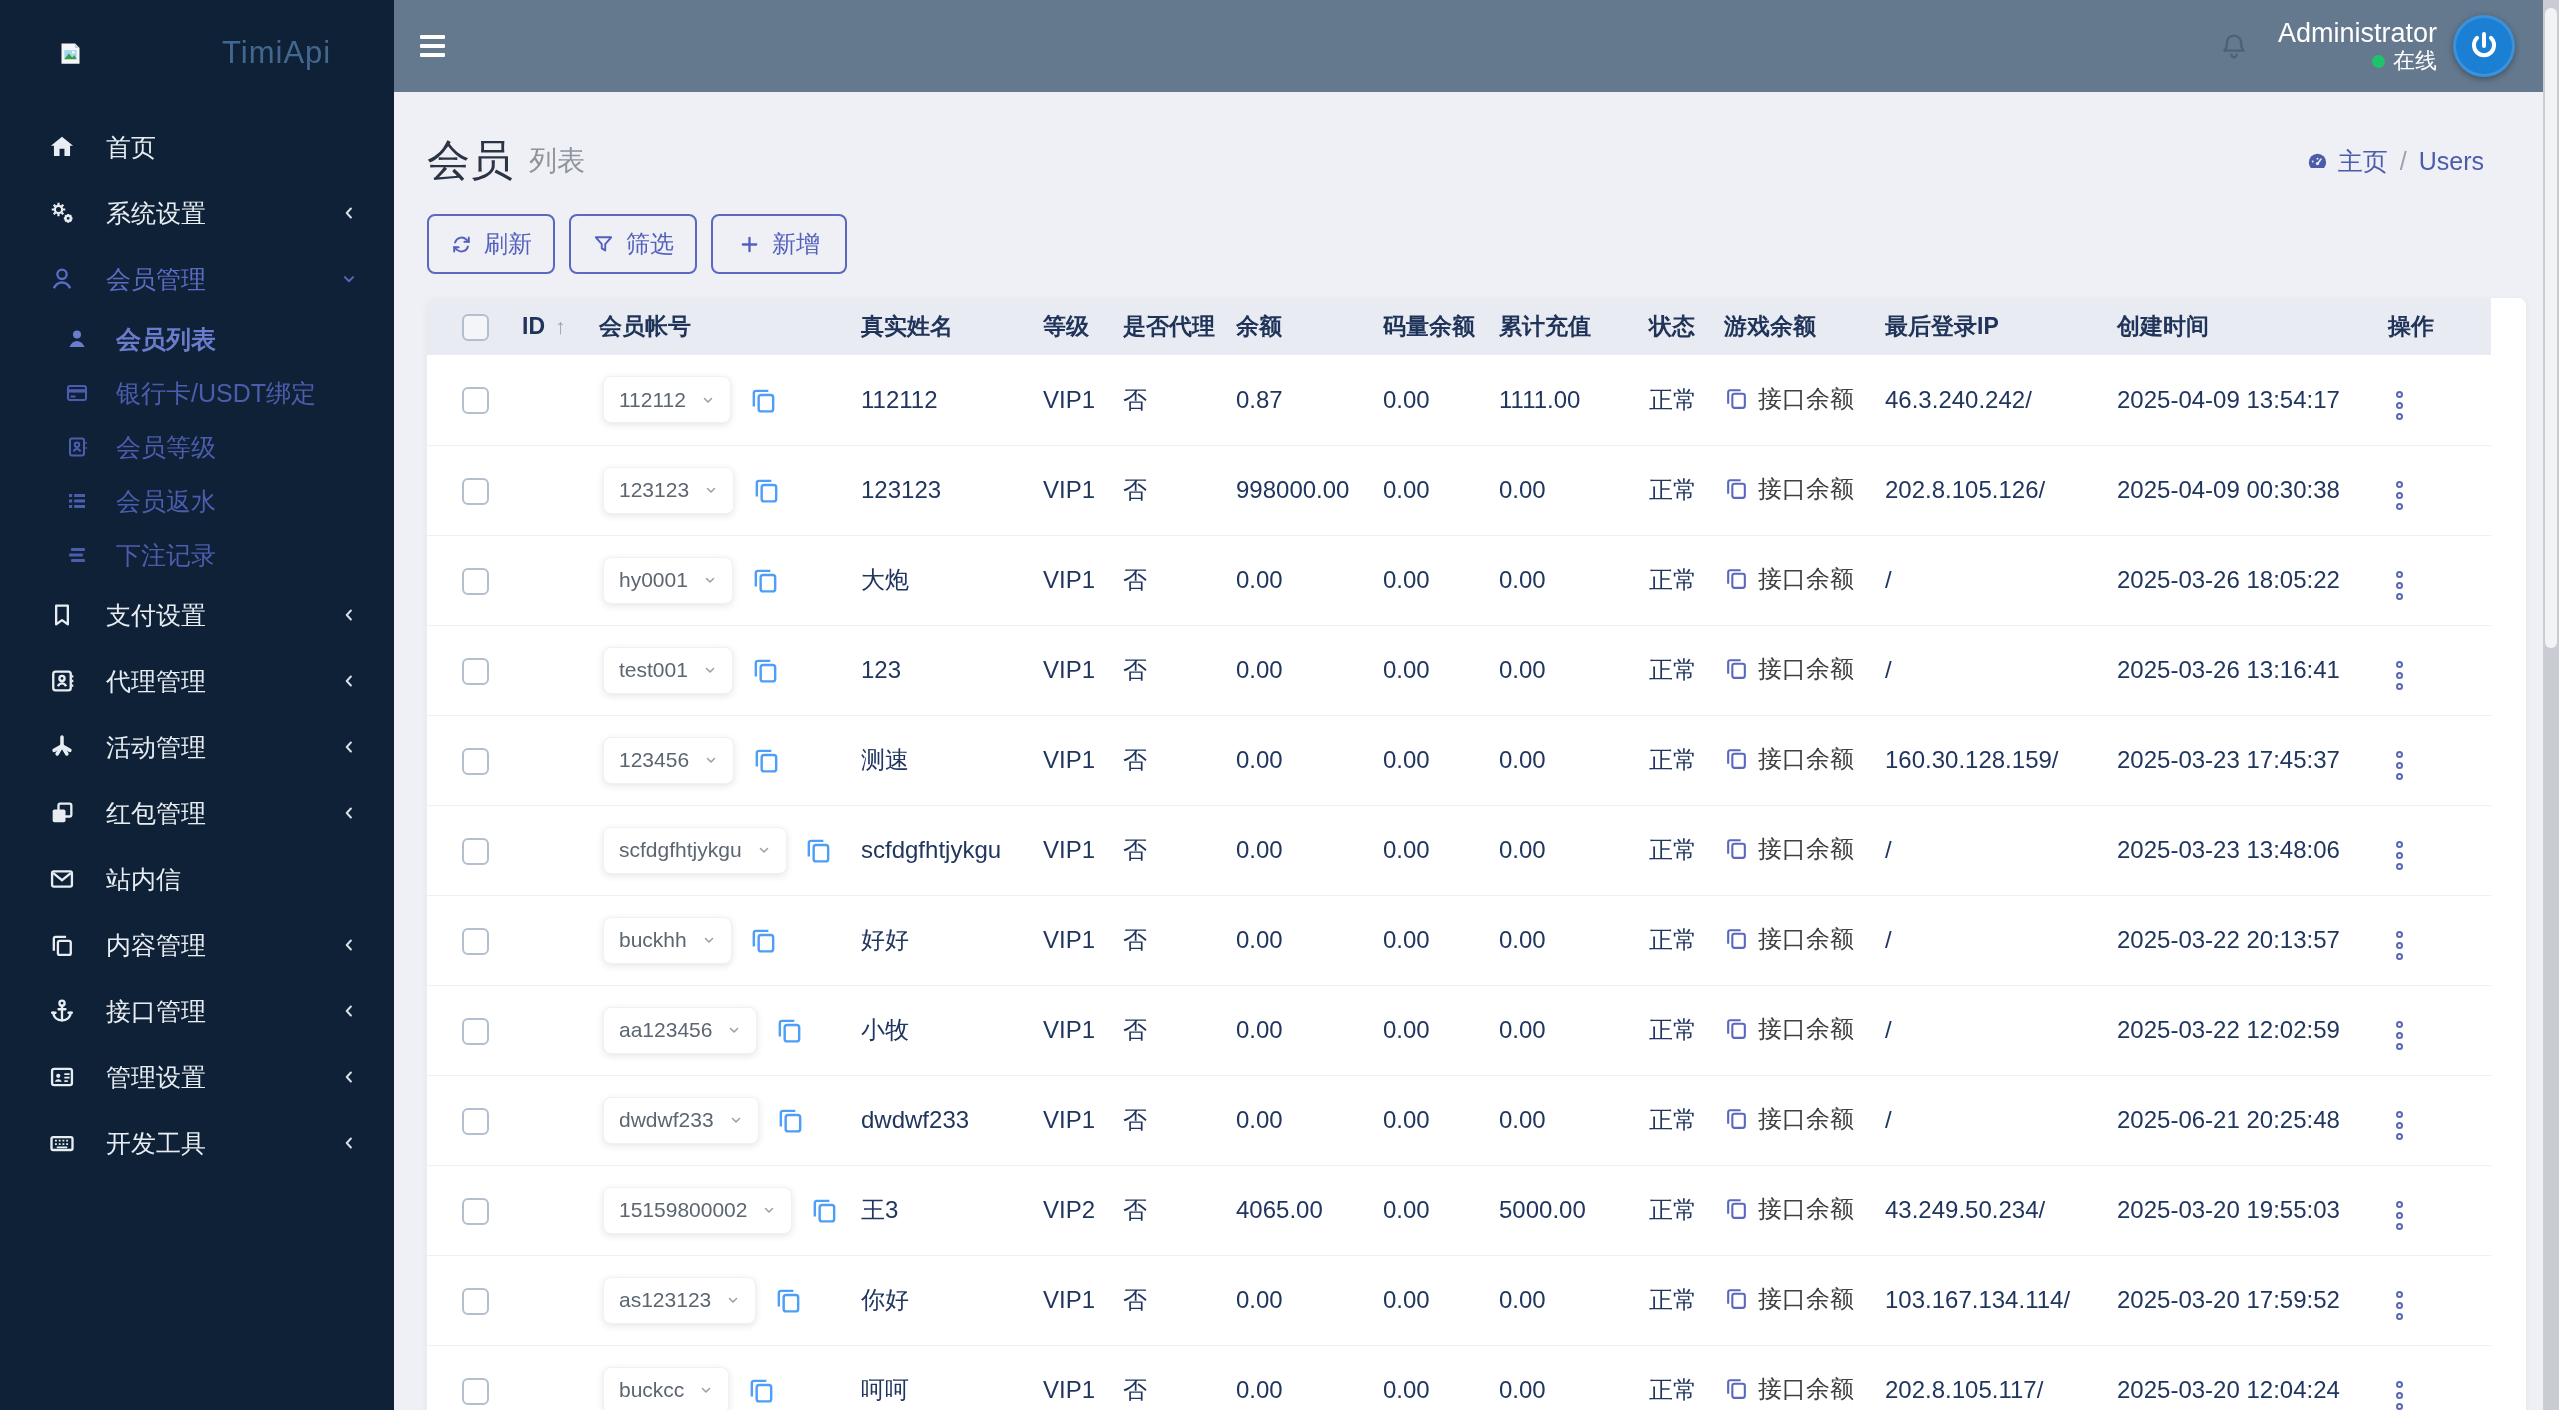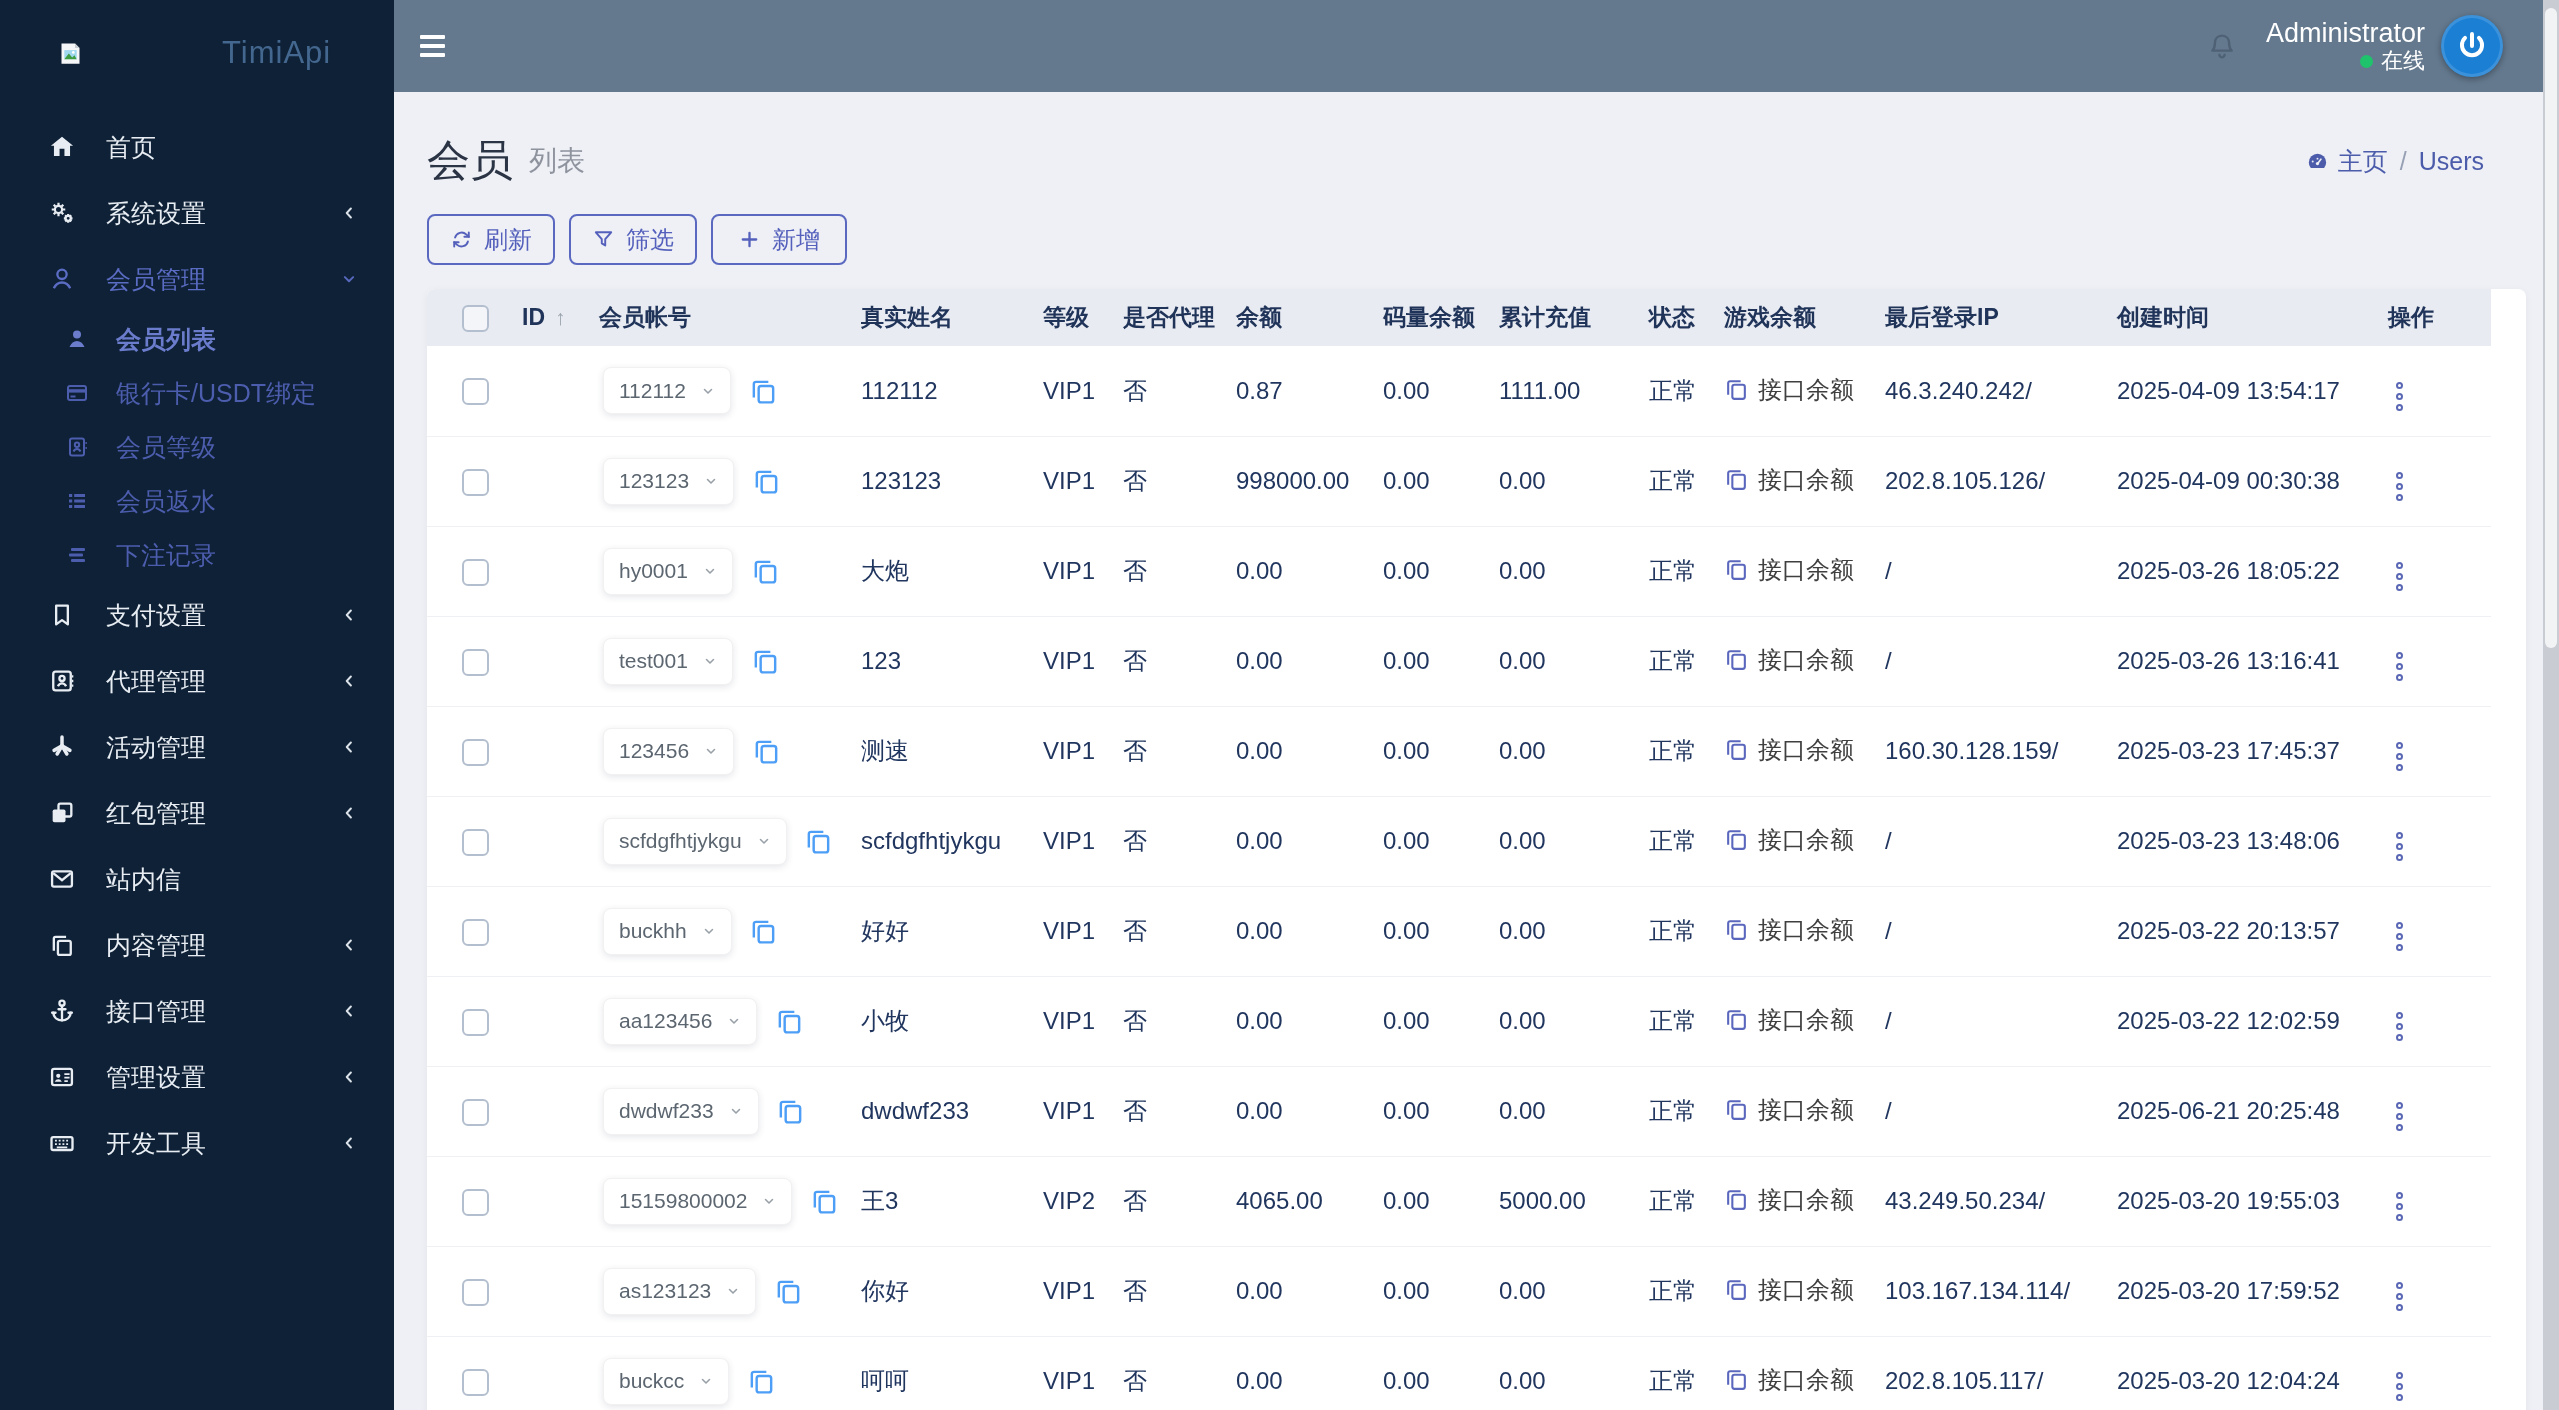--- a/index.html
+++ b/index.html
@@ -28,7 +28,7 @@
   .topbar { position:absolute; left:394px; top:0; right:0; height:92px; background:#64798e; display:flex; align-items:center; z-index:2; }
   .hamburger { margin-left:26px; display:inline-flex; flex-direction:column; gap:5px; cursor:pointer; }
   .hamburger i { width:25px; height:4px; background:#fff; border-radius:1px; }
-  .top-right { margin-left:auto; display:flex; align-items:center; padding-right:56px; }
+  .top-right { margin-left:auto; display:flex; align-items:center; padding-right:44px; }
   .bell { width:32px; height:32px; color:#4e6175; display:inline-flex; margin-right:28px; cursor:pointer; }
   .bell svg { width:32px; height:32px; }
   .admin { text-align:right; color:#fff; margin-right:16px; }

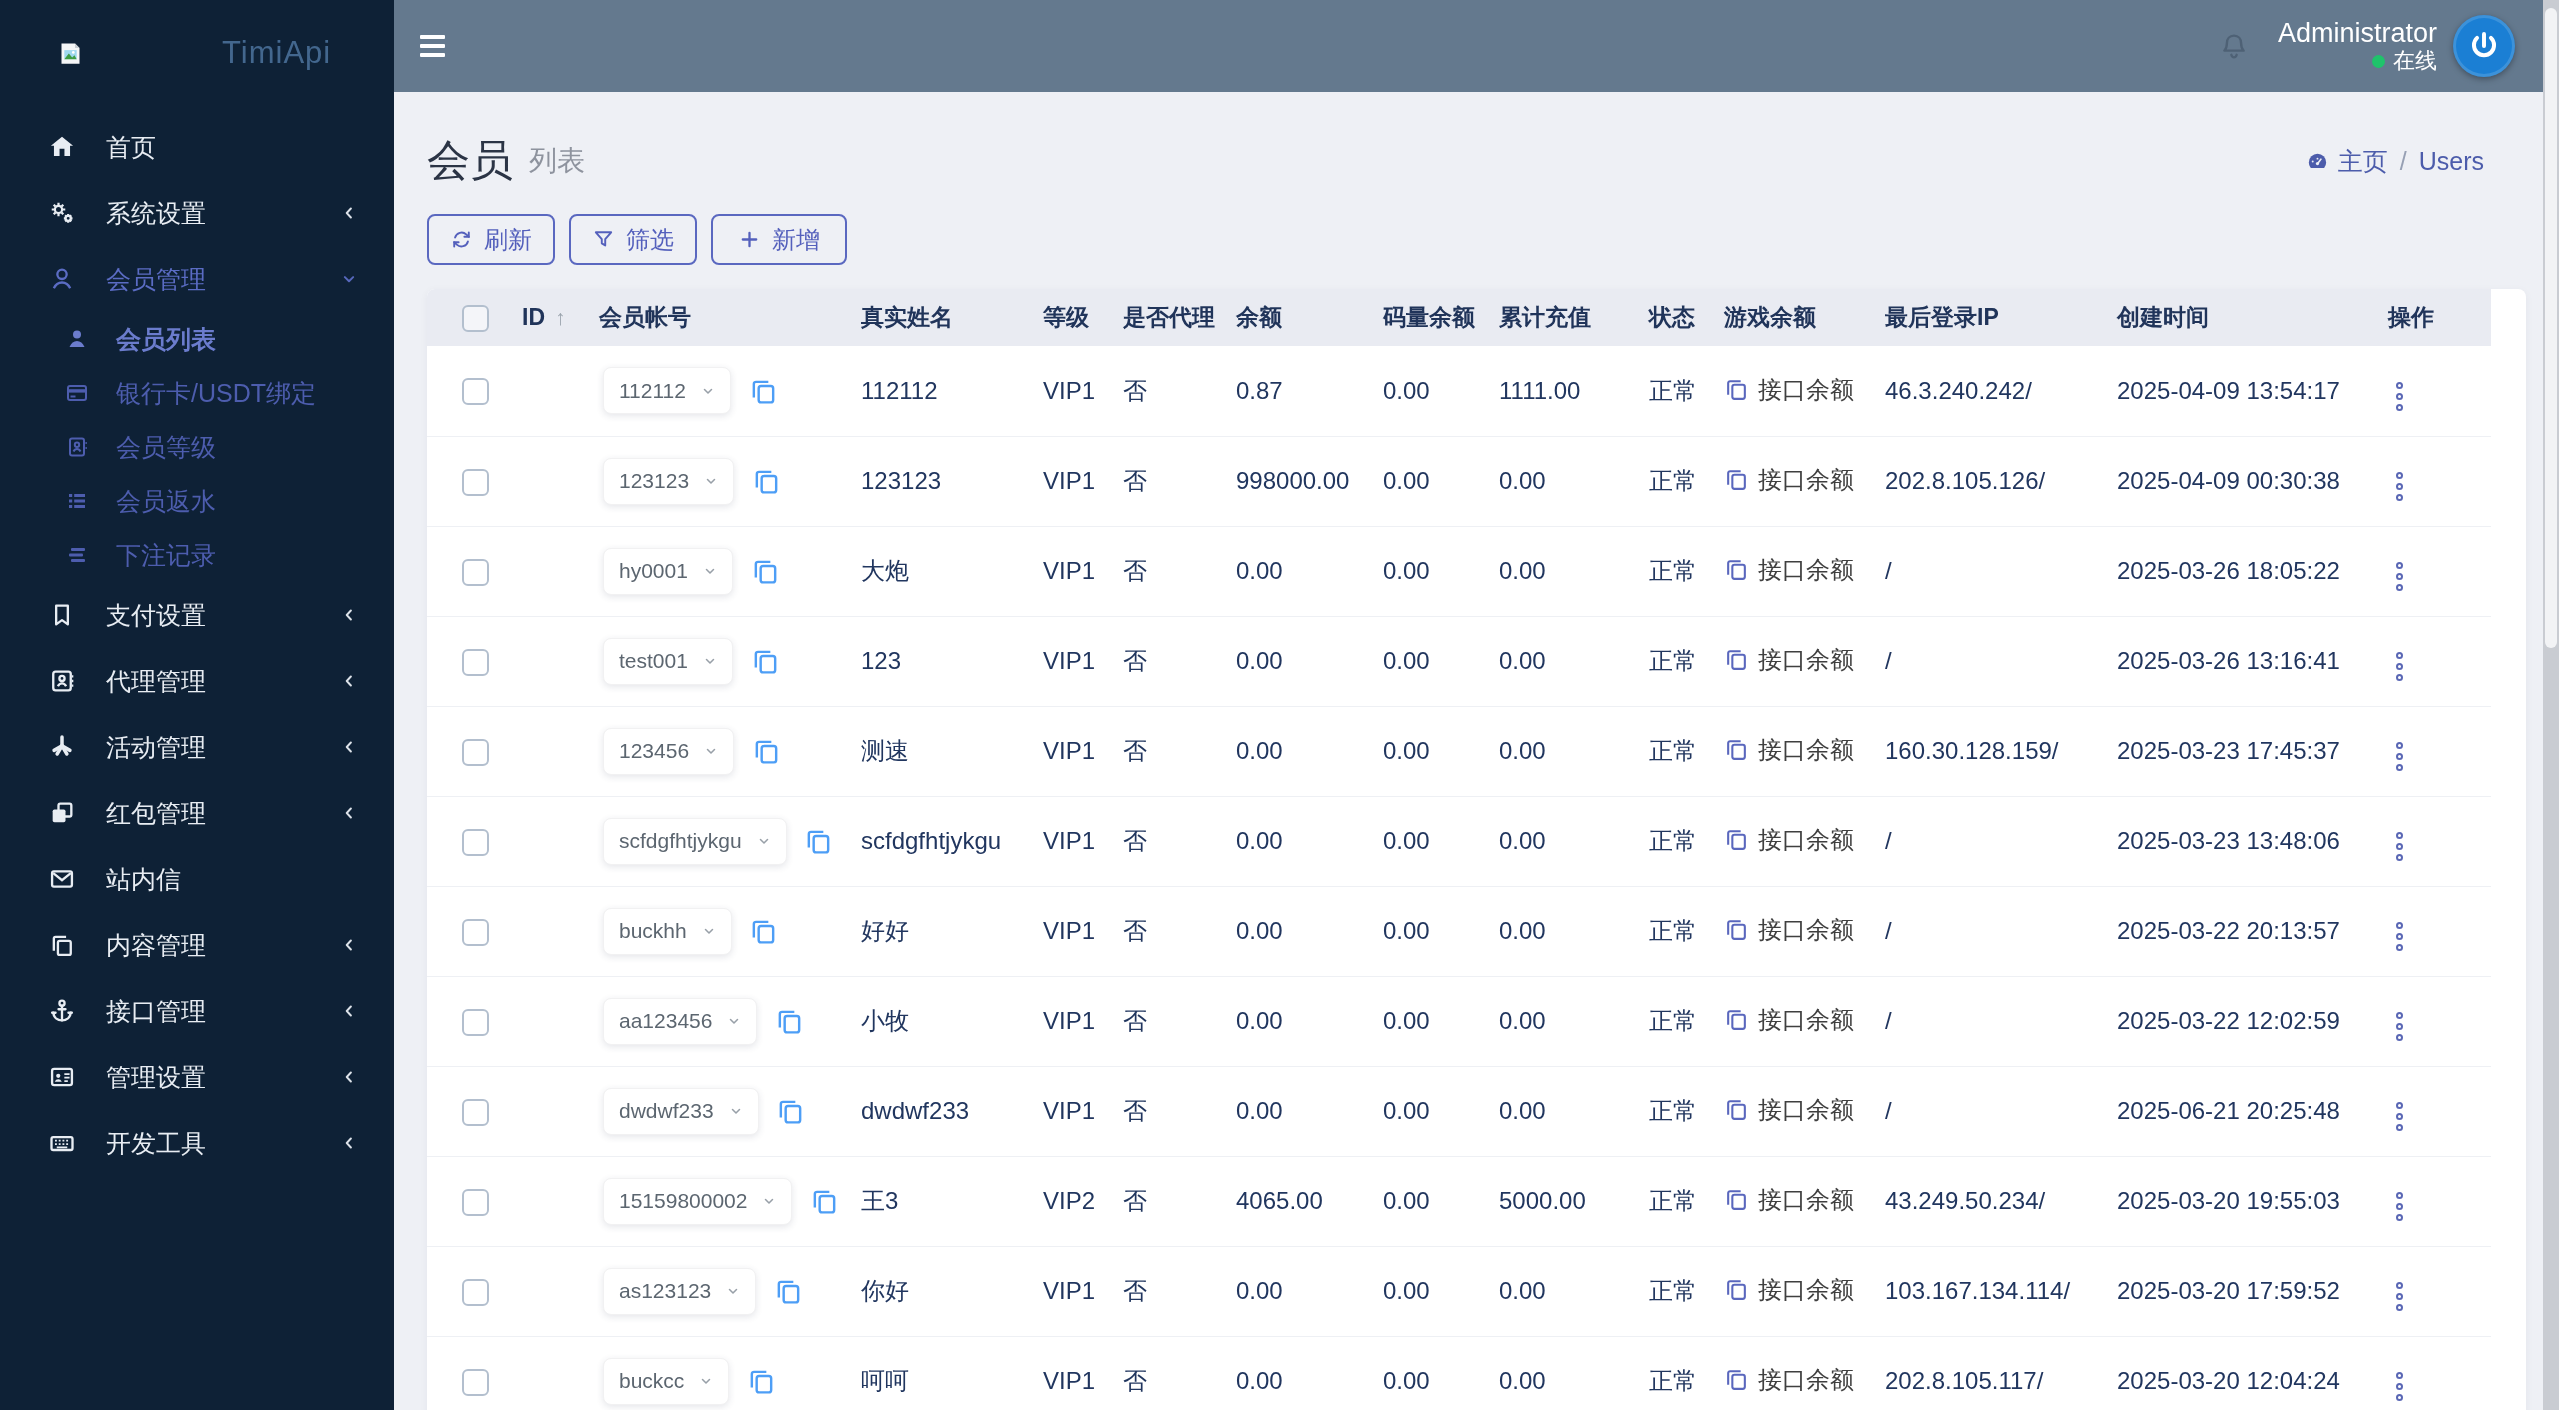--- a/index.html
+++ b/index.html
@@ -50,7 +50,7 @@
   .bc-link { cursor:pointer; }
 
   .toolbar { margin-top:24px; display:flex; align-items:center; }
-  .btn { display:inline-flex; align-items:center; gap:11px; height:51px; padding:0 21px; border:2px solid #5a68c0; border-radius:8px; color:#5460bc; font-size:24px; background:transparent; cursor:pointer; font-family:inherit; }
+  .btn { display:inline-flex; align-items:center; gap:11px; height:60px; padding:0 21px; border:2px solid #5a68c0; border-radius:8px; color:#5460bc; font-size:24px; background:transparent; cursor:pointer; font-family:inherit; }
   .btn svg { width:23px; height:23px; }
   .btn + .btn { margin-left:14px; }
   .btn-add { margin-left:auto; margin-right:22px; padding:0 25px; }

